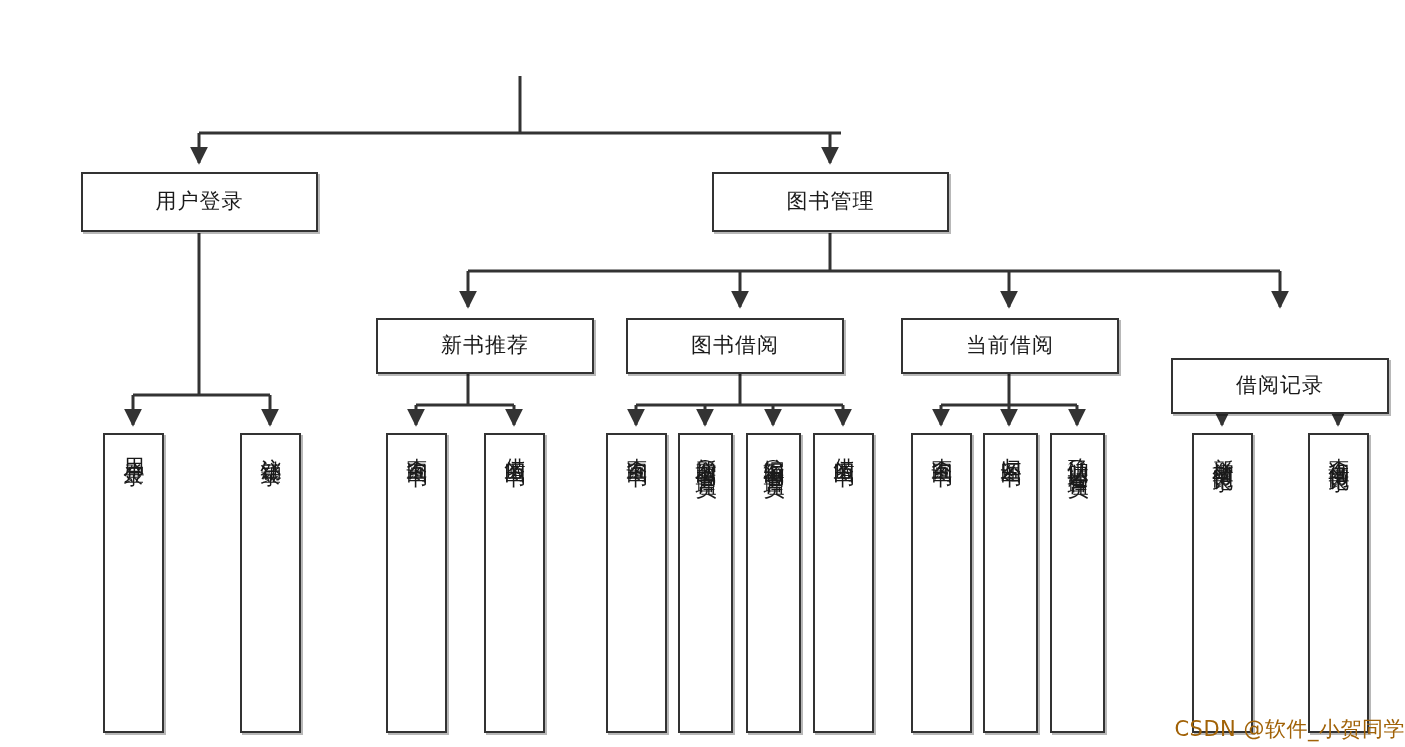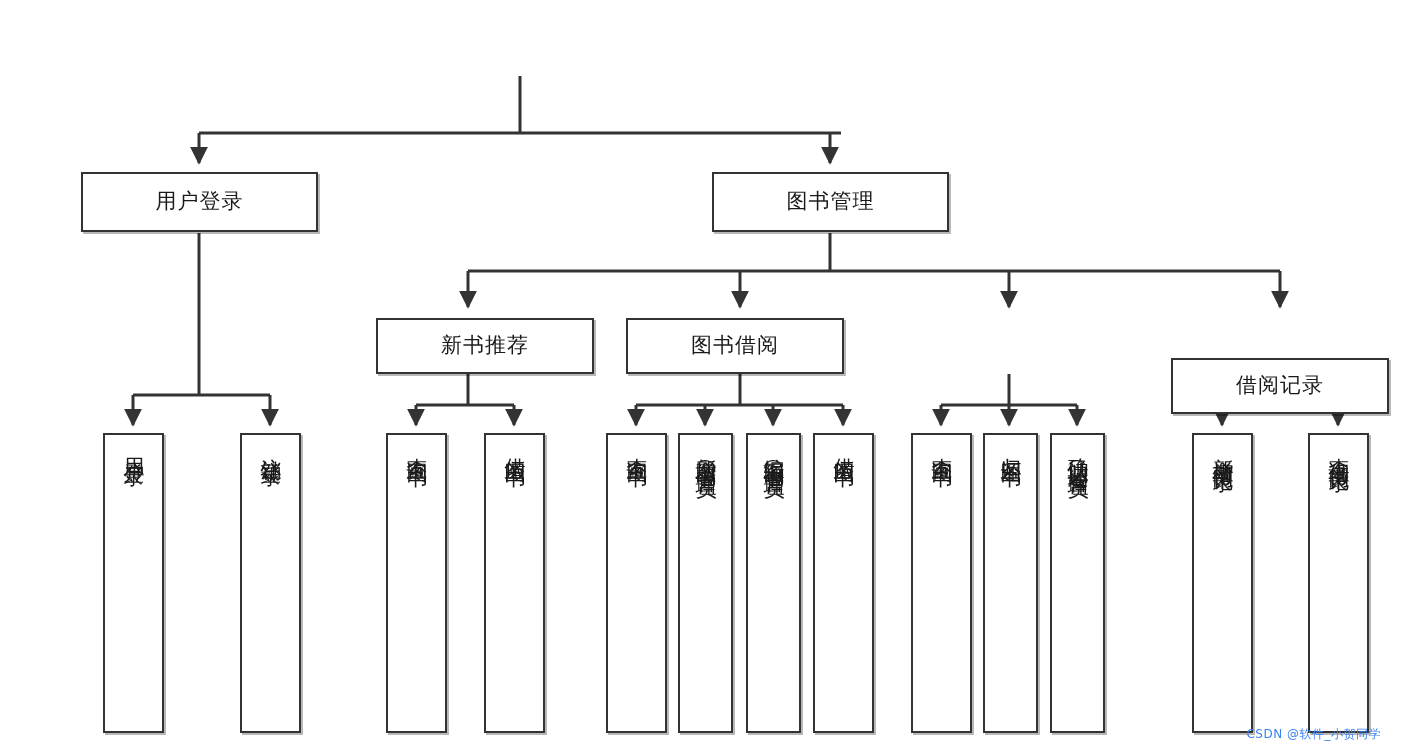--- a/index.html
+++ b/index.html
@@ -142,6 +142,9 @@
   <div class="node horiz" style="left:626px; top:318px; width:218px; height:56px;">
     <span class="node-label">图书借阅</span>
   </div>
+  <div class="node horiz" style="left:901px; top:318px; width:218px; height:56px;">
+    <span class="node-label">当前借阅</span>
+  </div>
   <div class="node horiz" style="left:1171px; top:318px; width:218px; height:56px;margin-top:40px;">
     <span class="node-label">借阅记录</span>
   </div>

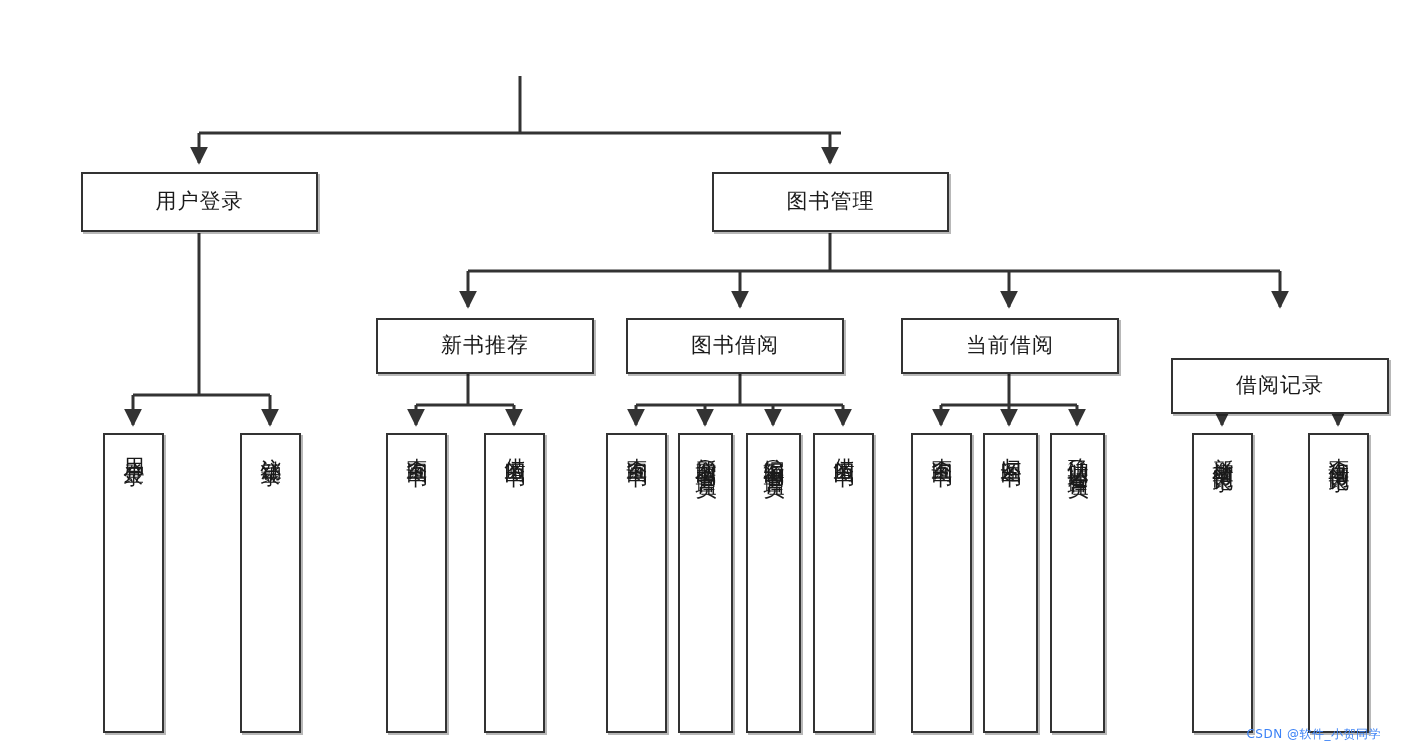--- a/index.html
+++ b/index.html
@@ -65,10 +65,10 @@
   }
   #watermark {
     position: absolute;
-    right: 24px;
+    right: 0;
     bottom: 4px;
-    font-size: 12px;
-    color: #3b82f6;
+    font-size: 21px;
+    color: #a16207;
     letter-spacing: 0.5px;
     user-select: none;
   }

